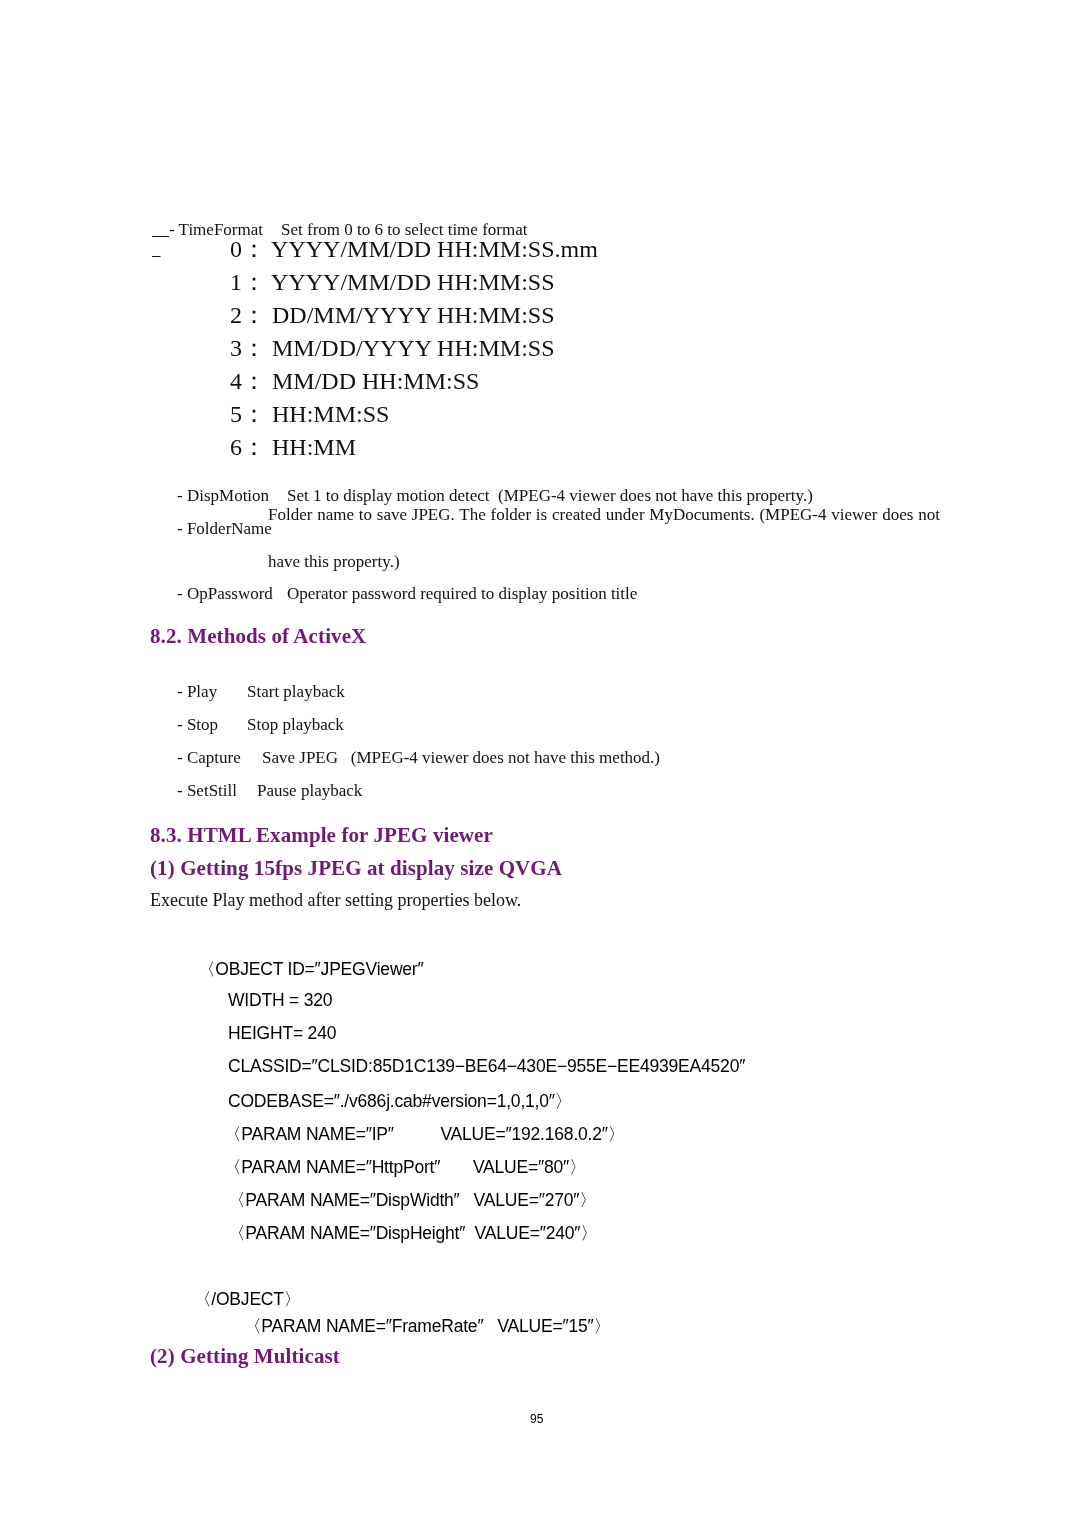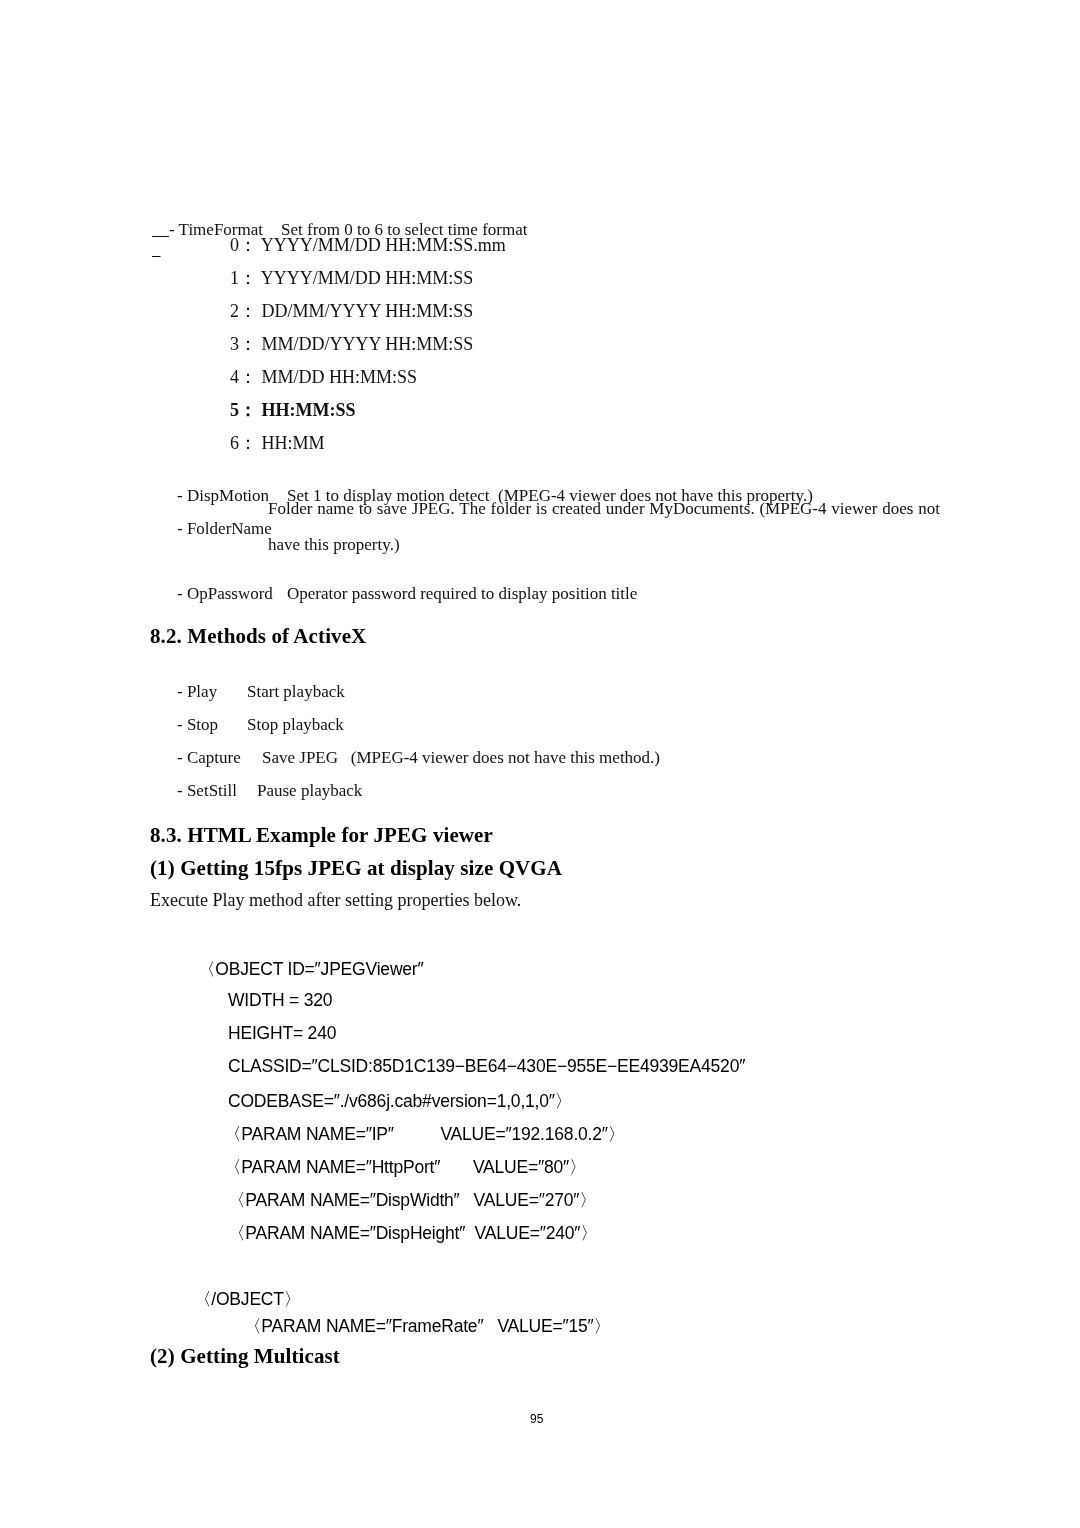--- a/index.html
+++ b/index.html
@@ -79,7 +79,7 @@
   .tf-row {
     position: absolute;
     font-family: "Liberation Serif", "DejaVu Serif", serif;
-    font-size: 18px;
+    font-size: 24px;
     color: #111111;
     white-space: pre;
   }

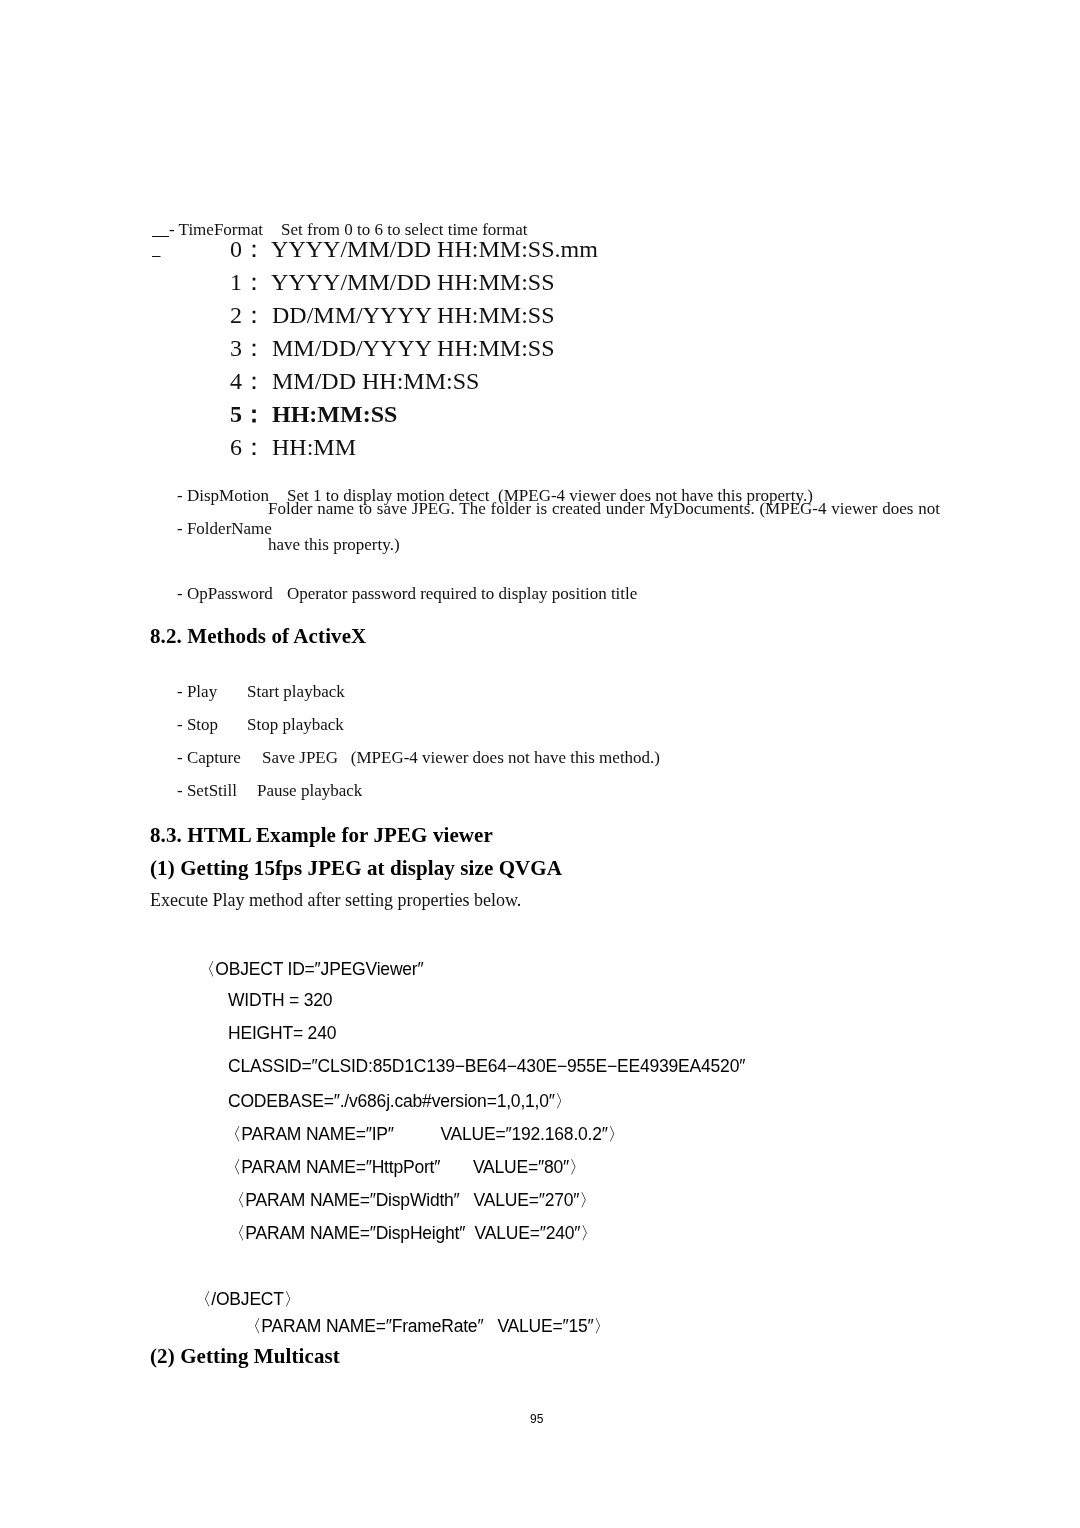--- a/index.html
+++ b/index.html
@@ -98,7 +98,7 @@
   <div class="tf-row" style="left:230px; top:299px;">2： DD/MM/YYYY HH:MM:SS</div>
   <div class="tf-row" style="left:230px; top:332px;">3： MM/DD/YYYY HH:MM:SS</div>
   <div class="tf-row" style="left:230px; top:365px;">4： MM/DD HH:MM:SS</div>
-  <div class="tf-row" style="left:230px; top:398px;font-weight:bold;">5： HH:MM:SS</div>
+  <div class="tf-row" style="left:230px; top:398px;">5： HH:MM:SS</div>
   <div class="tf-row" style="left:230px; top:431px;">6： HH:MM</div>
 
   <div class="prop-row" style="left:160px; top:466px;">

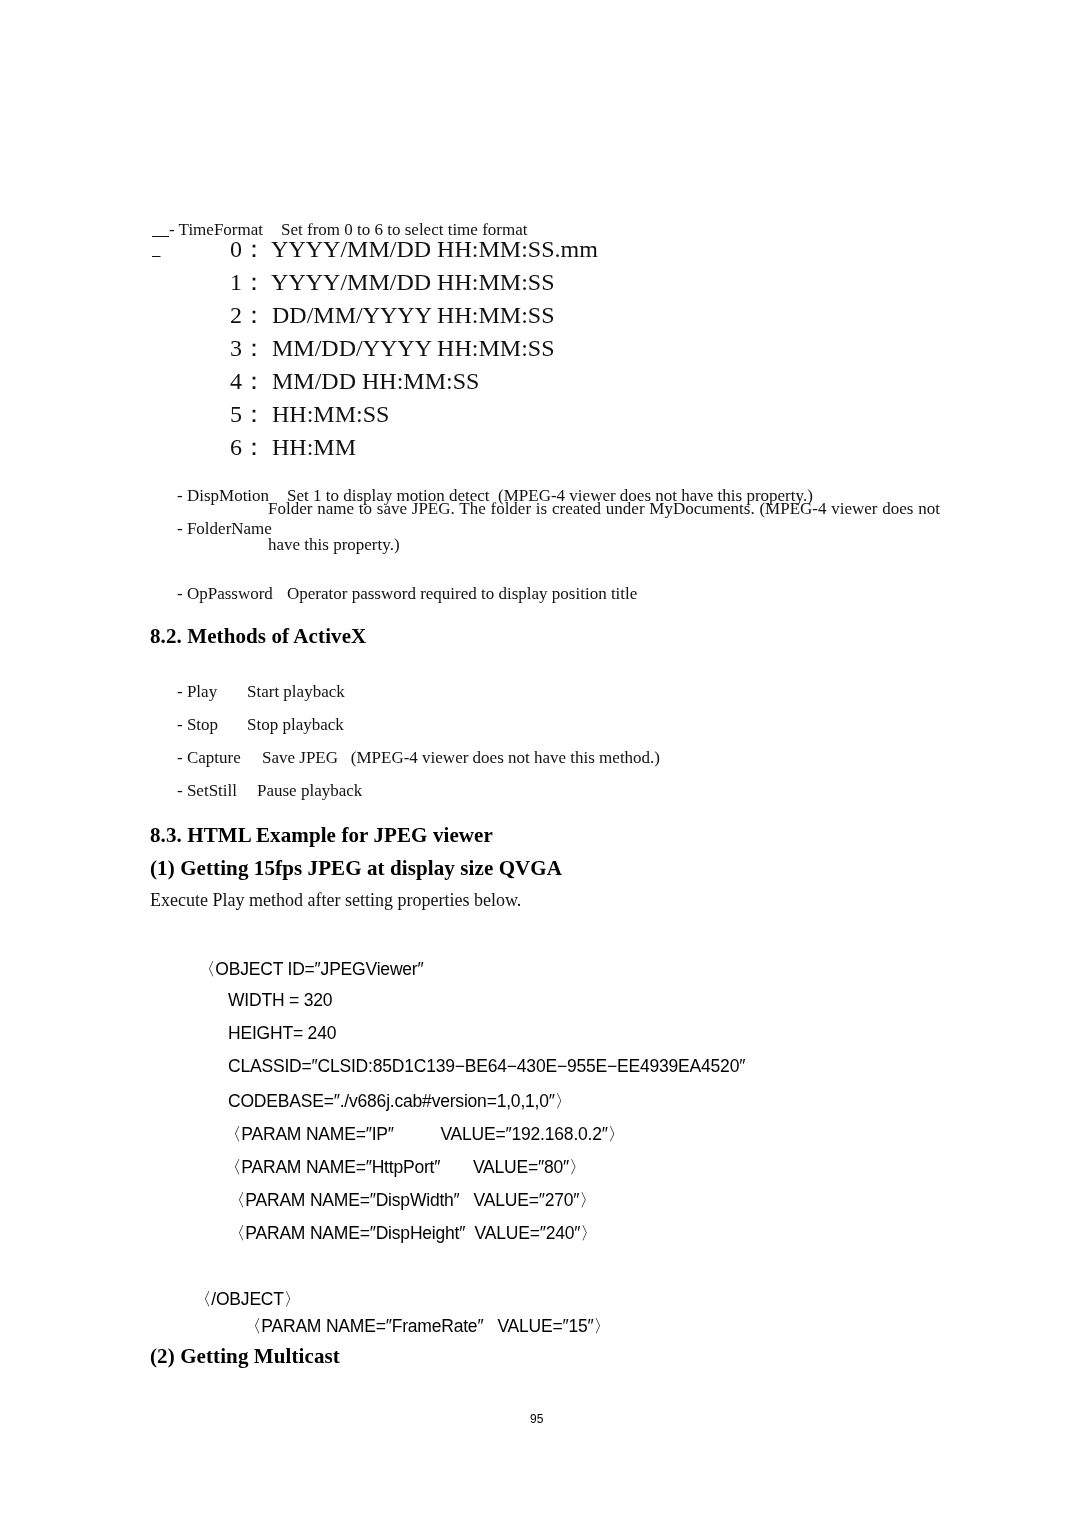--- a/index.html
+++ b/index.html
@@ -30,7 +30,7 @@
     position: absolute;
     font-family: "Liberation Serif", "DejaVu Serif", serif;
     font-size: 17px;
-    line-height: 36px;
+    line-height: 47px;
     color: #111111;
   }
 

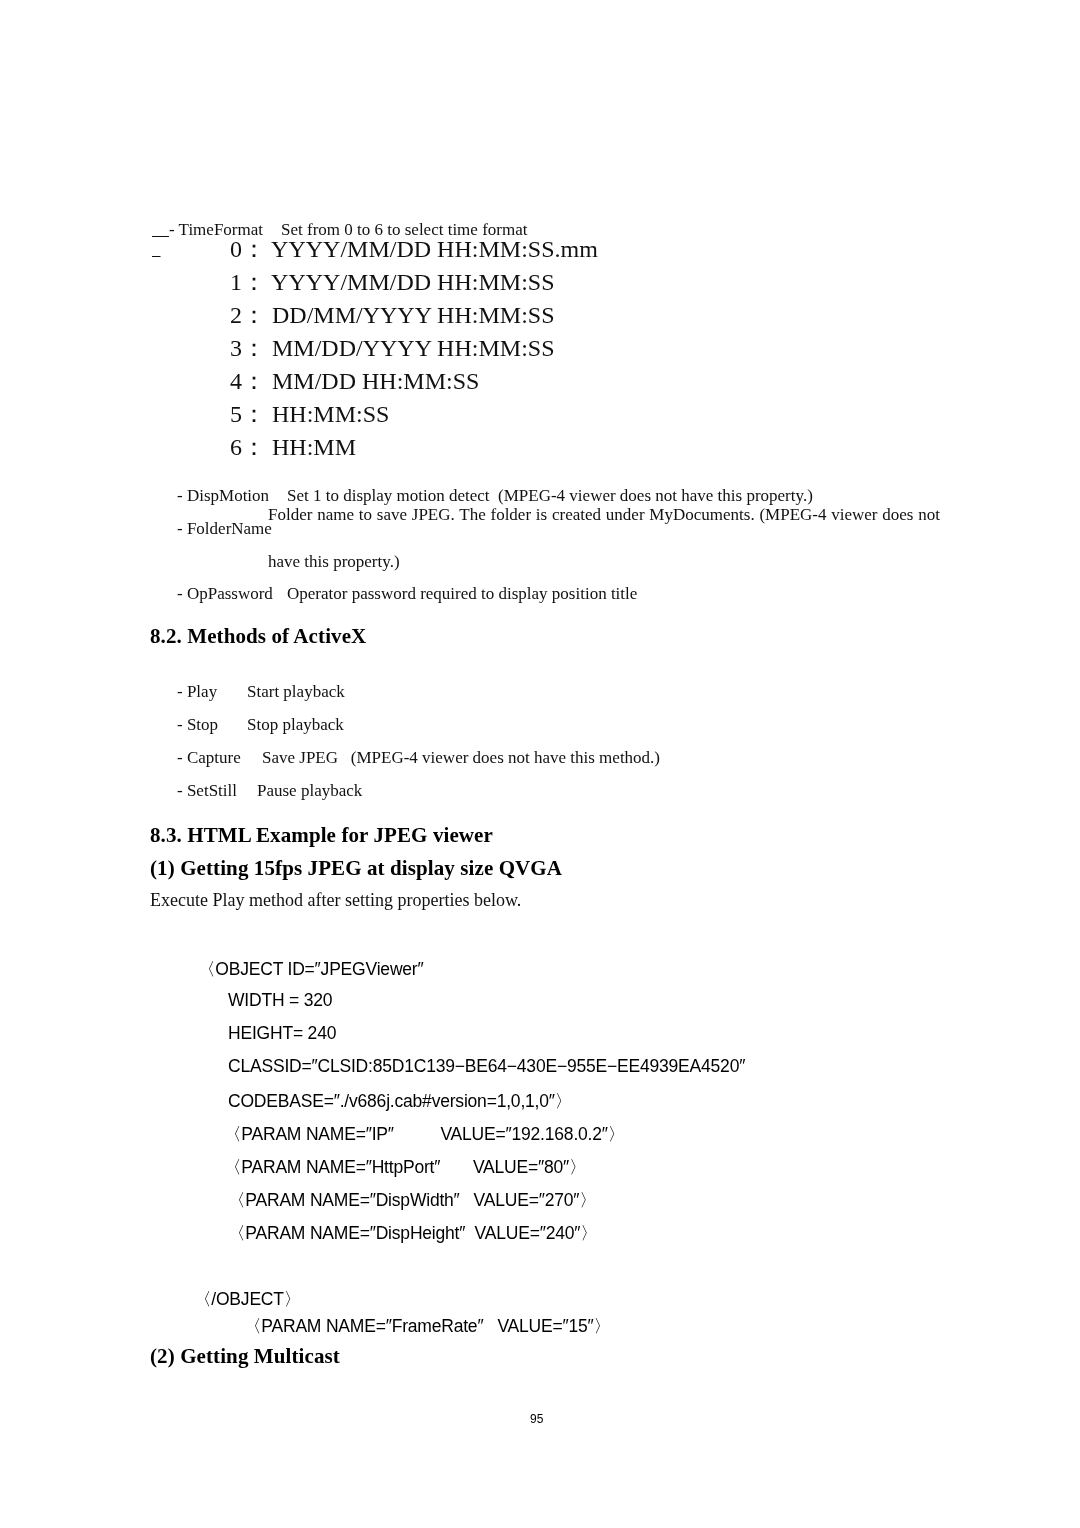--- a/index.html
+++ b/index.html
@@ -40,7 +40,7 @@
     font-family: "Liberation Serif", "DejaVu Serif", serif;
     font-weight: bold;
     font-size: 21px;
-    color: #000000;
+    color: #701a75;
     white-space: pre;
     letter-spacing: 0.1px;
   }

